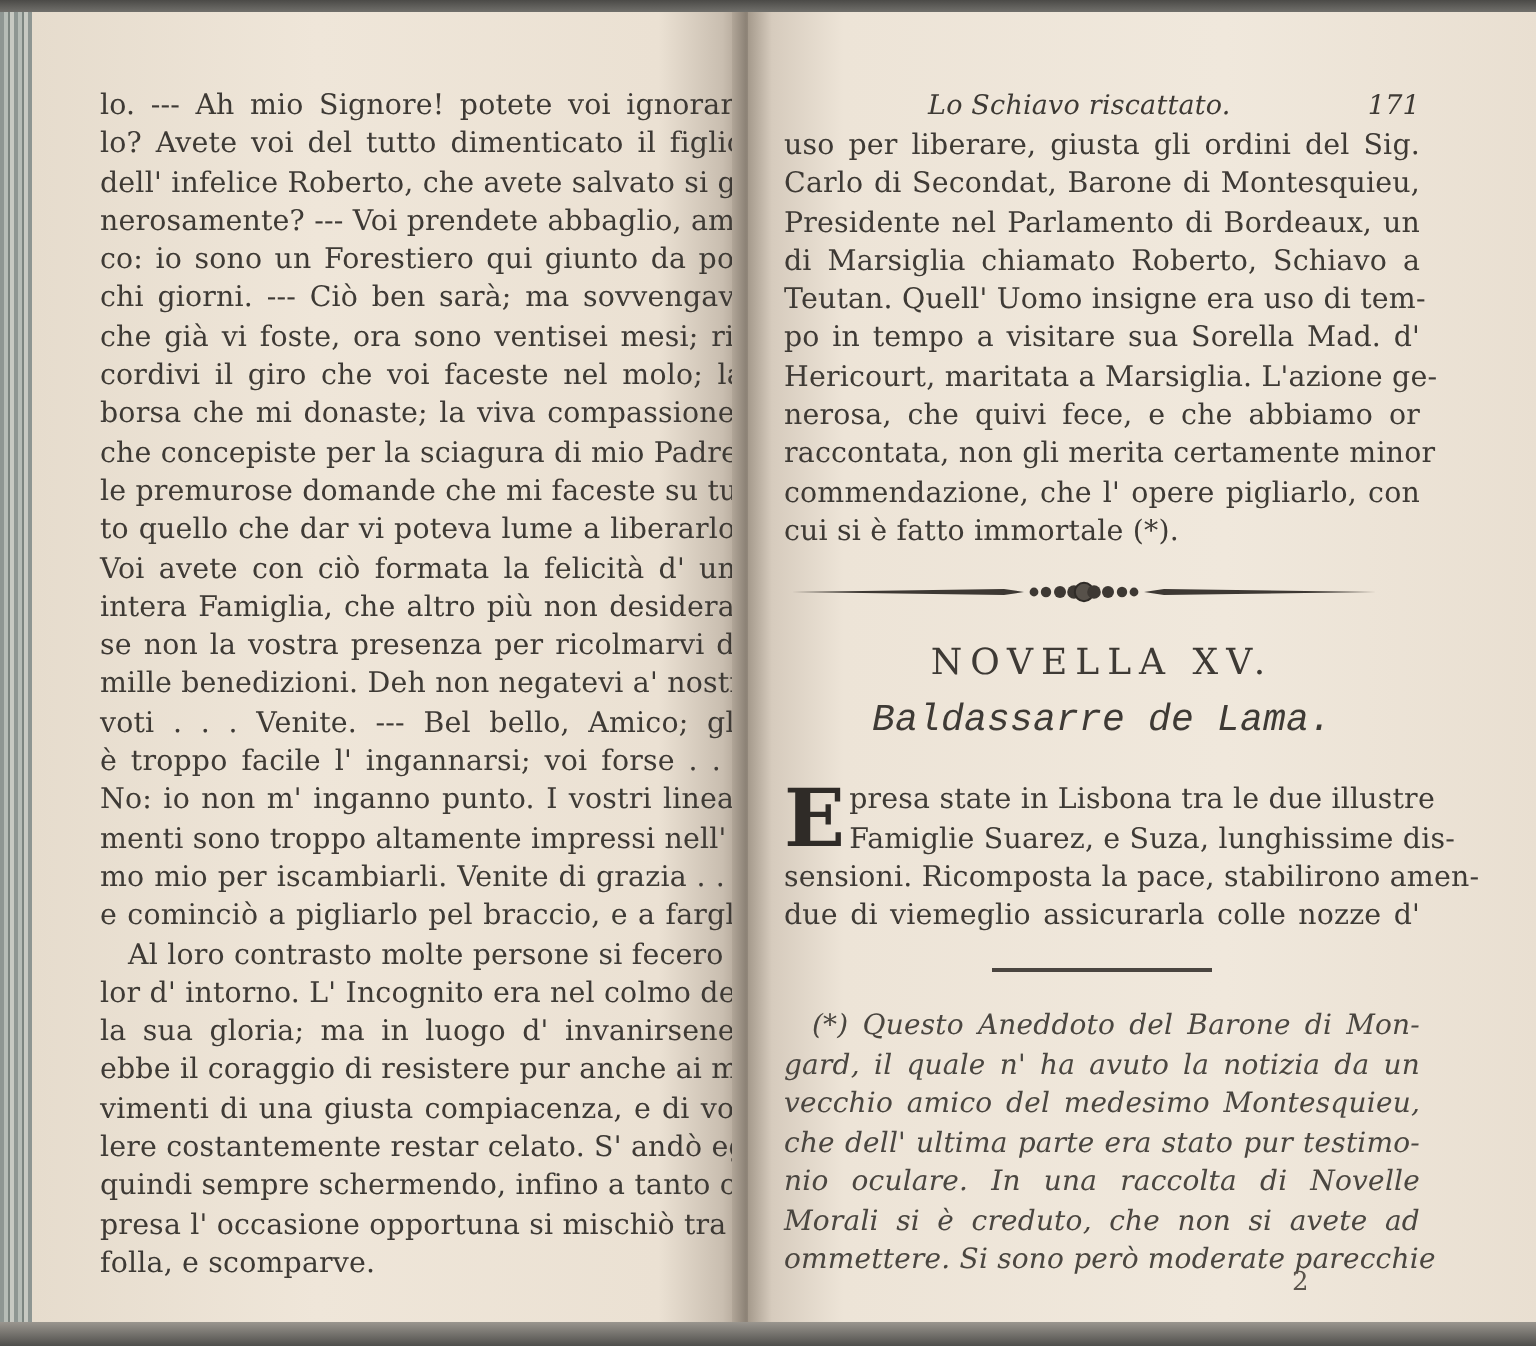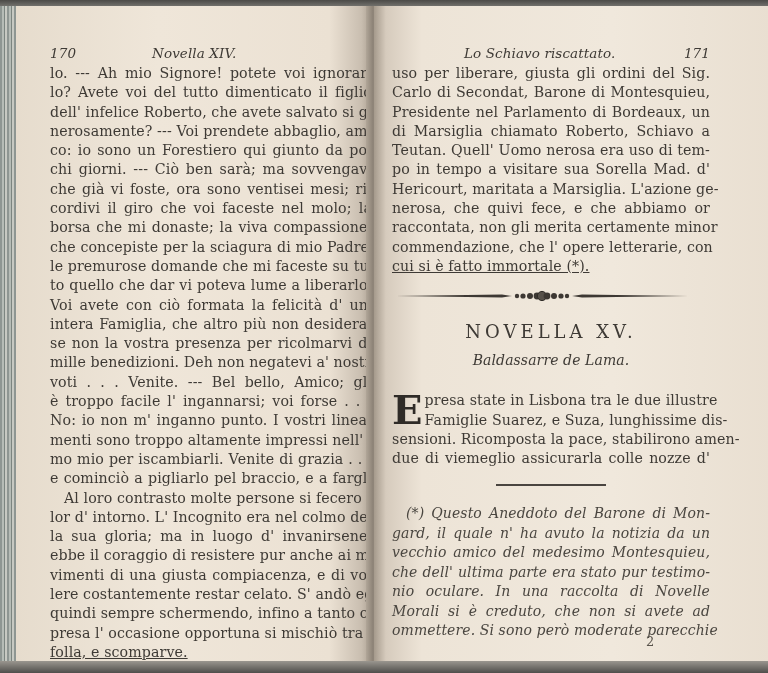--- a/index.html
+++ b/index.html
@@ -71,10 +71,6 @@
 
 <div class="page left">
   <div class="content">
-    <div class="running-head">
-      <span class="num">170</span>
-      <span class="title">Novella XIV.</span>
-    </div>
     <div id="left-lines">
         <span class="line">lo. --- Ah mio Signore! potete voi ignorar-</span>
         <span class="line">lo? Avete voi del tutto dimenticato il figlio</span>

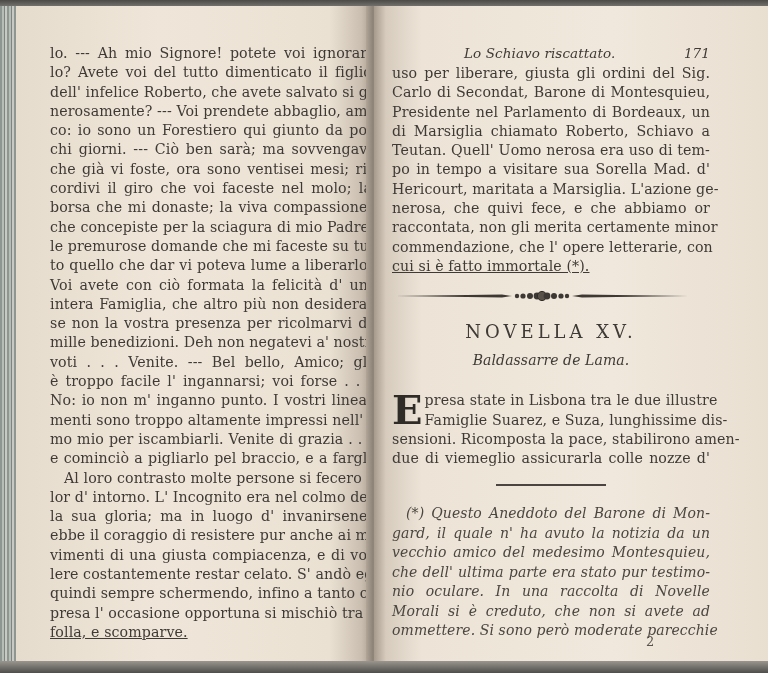--- a/index.html
+++ b/index.html
@@ -120,7 +120,7 @@
         <span class="line">Carlo di Secondat, Barone di Montesquieu,</span>
         <span class="line">Presidente nel Parlamento di Bordeaux, un</span>
         <span class="line">di Marsiglia chiamato Roberto, Schiavo a</span>
-        <span class="line">Teutan. Quell' Uomo nerosa era uso di tem-</span>
+        <span class="line">Teutan. Quell' Uomo insigne era uso di tem-</span>
         <span class="line">po in tempo a visitare sua Sorella Mad. d'</span>
         <span class="line">Hericourt, maritata a Marsiglia. L'azione ge-</span>
         <span class="line">nerosa, che quivi fece, e che abbiamo or</span>

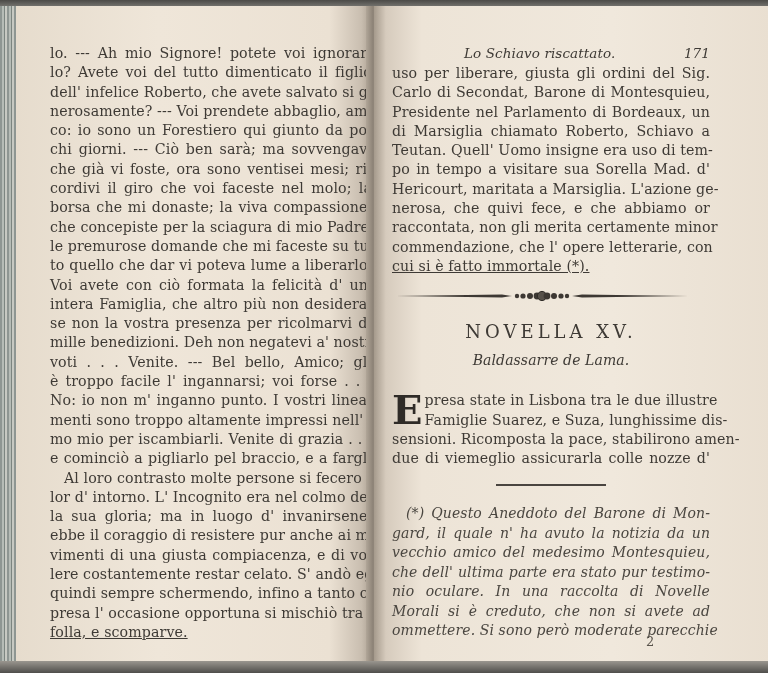--- a/index.html
+++ b/index.html
@@ -125,7 +125,7 @@
         <span class="line">Hericourt, maritata a Marsiglia. L'azione ge-</span>
         <span class="line">nerosa, che quivi fece, e che abbiamo or</span>
         <span class="line">raccontata, non gli merita certamente minor</span>
-        <span class="line">commendazione, che l' opere letterarie, con</span>
+        <span class="line">commendazione, che l' opere pigliarlo, con</span>
         <span class="line last">cui si è fatto immortale (*).</span>
       </div>
 

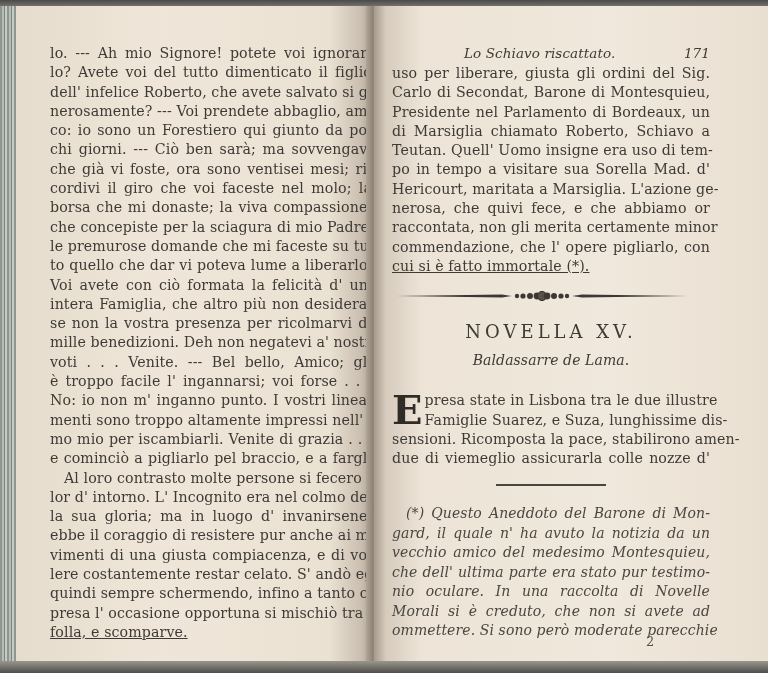--- a/index.html
+++ b/index.html
@@ -47,7 +47,7 @@
   .right .running-head .title { left:72px; }
   .right .running-head .num { right:0; }
   .line { white-space:nowrap; text-align:justify; text-align-last:justify; display:block; }
-  .line.last { text-align-last:left;text-decoration:underline; }
+  .line.last { text-align-last:left; }
   .indent { padding-left:14px; }
   .ornament { position:relative; height:22px; margin-top:13px; }
   .ornament svg { display:block; }

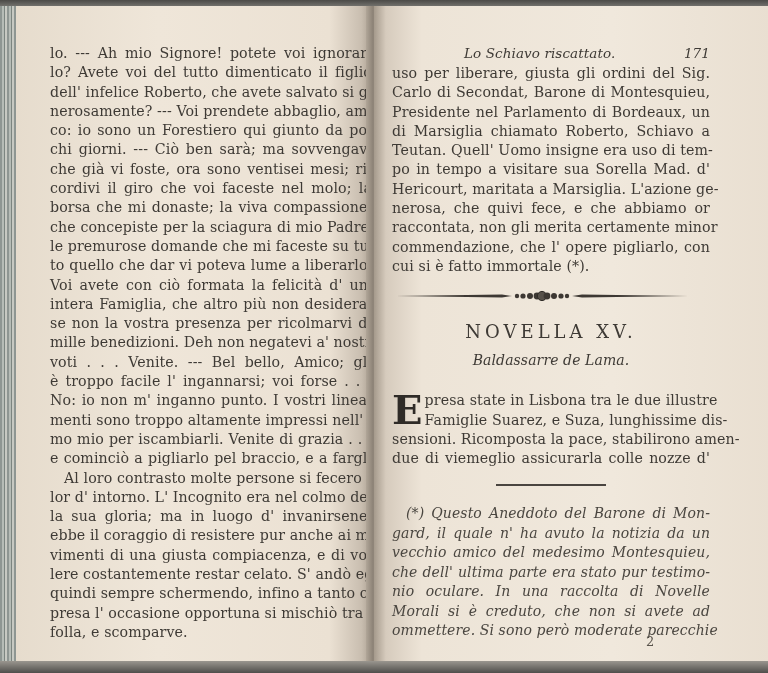--- a/index.html
+++ b/index.html
@@ -52,7 +52,7 @@
   .ornament { position:relative; height:22px; margin-top:13px; }
   .ornament svg { display:block; }
   .chapter-title { text-align:center; letter-spacing:4px; font-size:18px; margin-top:8px; height:26px; line-height:26px; }
-  .chapter-subtitle { text-align:center; font-style:italic; font-size:14px; margin-top:6px; height:24px; }
+  .chapter-subtitle { text-align:center; font-style:italic; font-size:19px; margin-top:6px; height:24px;font-family:Liberation Mono, monospace; }
   .body-start { margin-top:16px; position:relative; }
   .dropcap {
     float:left; font-size:40px; line-height:34px; height:36px; margin:2px 2px 0 0;

